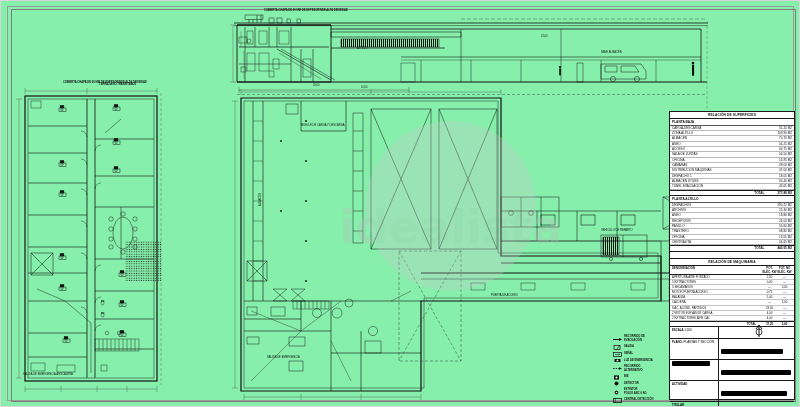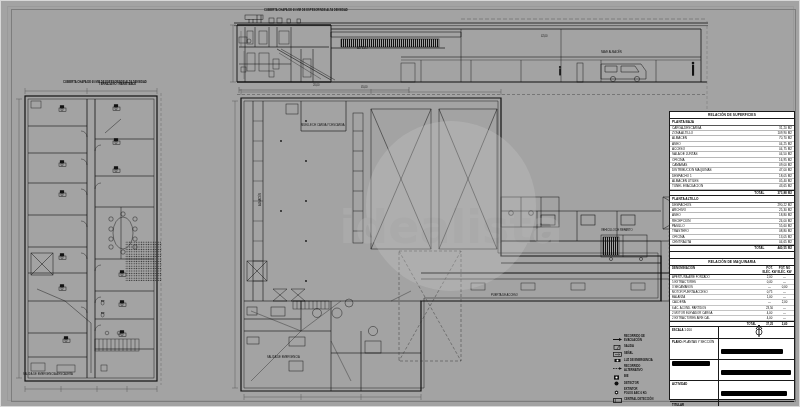--- a/index.html
+++ b/index.html
@@ -5,7 +5,7 @@
   html,body{margin:0;padding:0;background:#f3f3f3;}
   body{font-family:"Liberation Sans",sans-serif;}
   #sheet{
-    position:relative;width:800px;height:407px;background:#a3a3a3;
+    position:relative;width:800px;height:407px;background:#86efac;
     overflow:hidden;box-sizing:border-box;
     border:1px solid #d8d8d8;
   }

